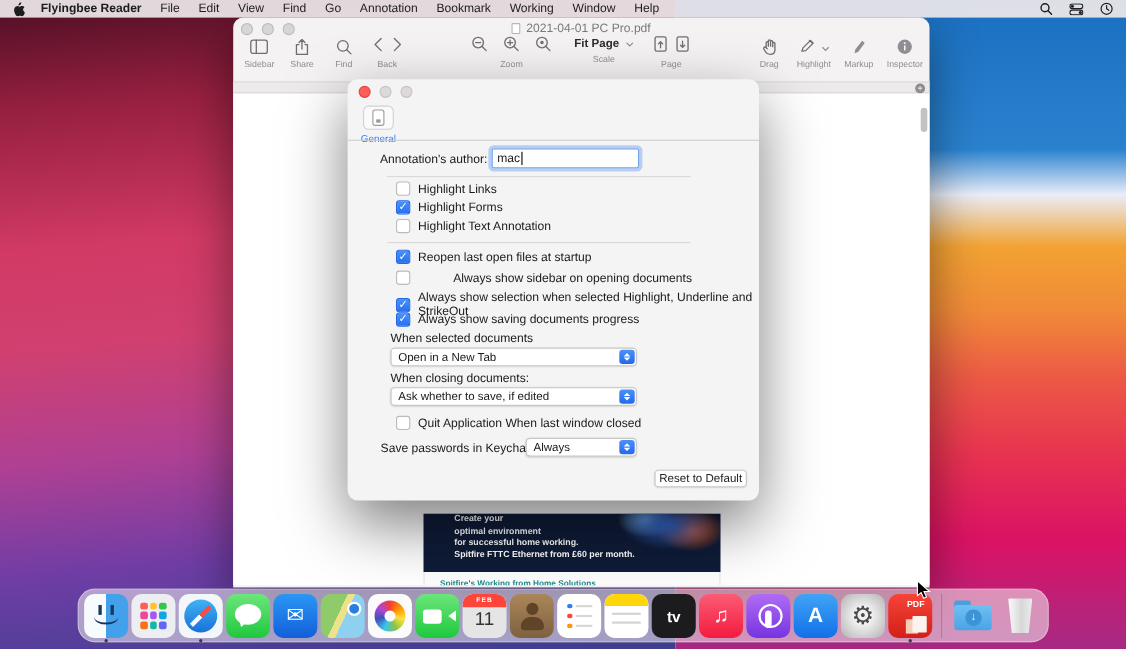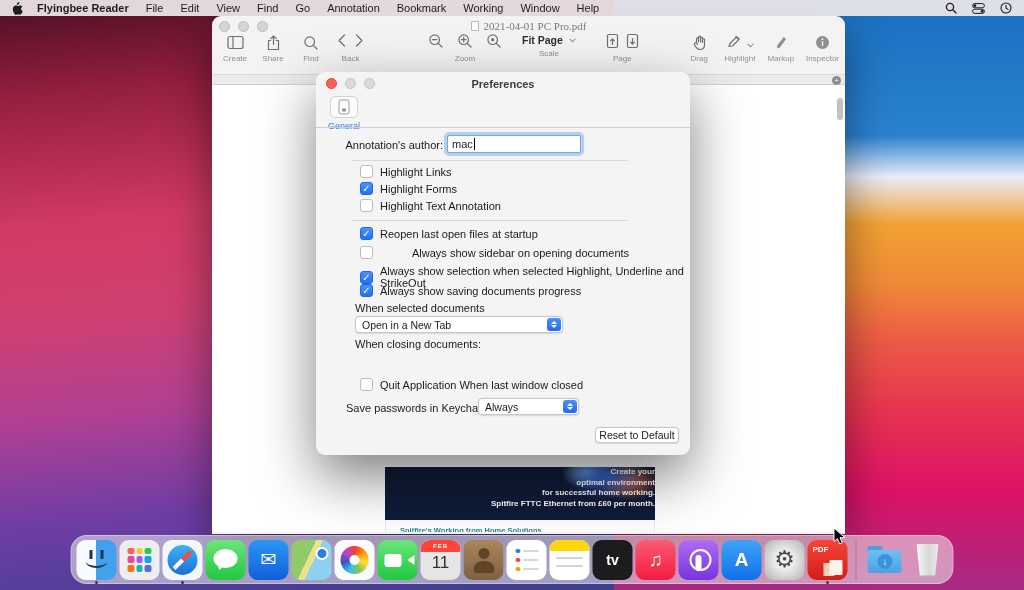--- a/index.html
+++ b/index.html
@@ -27,7 +27,7 @@
   .pdf-window { position:absolute; left:212px; top:16px; width:633px; height:518px;
     border-radius:9px 9px 0 0; background:#f4f2f2; box-shadow:0 16px 45px rgba(0,0,0,.45);
     z-index:5; }
-  .pw-titlebar { position:relative; height:14px;font-family:Liberation Serif, serif; }
+  .pw-titlebar { position:relative; height:14px; }
   .lights { position:absolute; left:7px; top:5px; display:flex; gap:8px; }
   .light { width:11px; height:11px; border-radius:50%; }
   .light.inactive { background:#d8d5d5; border:0.5px solid #bdbaba; }

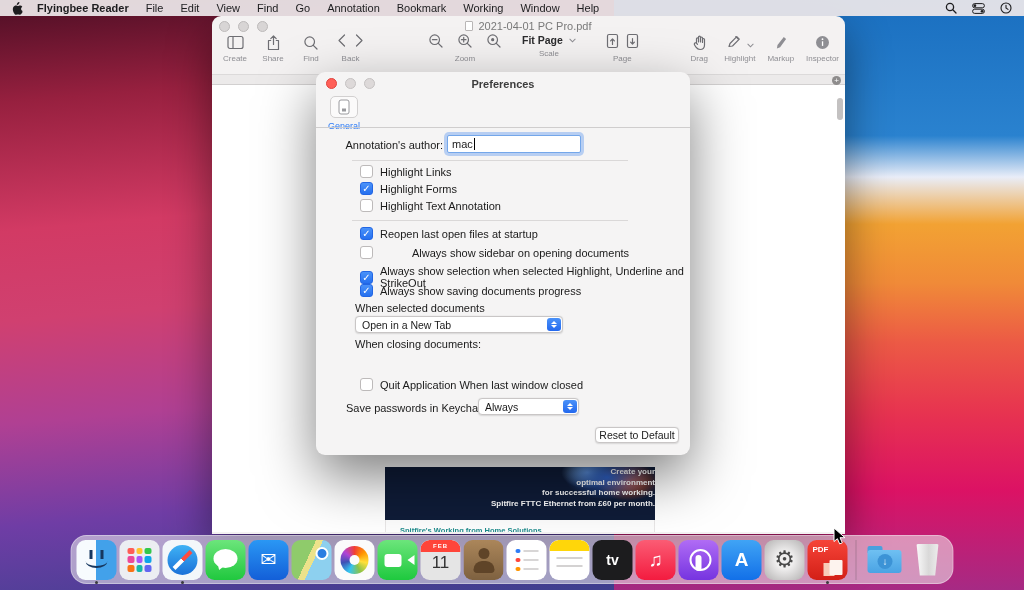--- a/index.html
+++ b/index.html
@@ -288,7 +288,7 @@
                 <line x1="6" y1="1.5" x2="6" y2="13.5"></line>
               </svg>
           </span>
-          <span class="tb-label">Create</span>
+          <span class="tb-label">Sidebar</span>
         </div>
         <div class="tb-item">
           <span class="tb-ic">

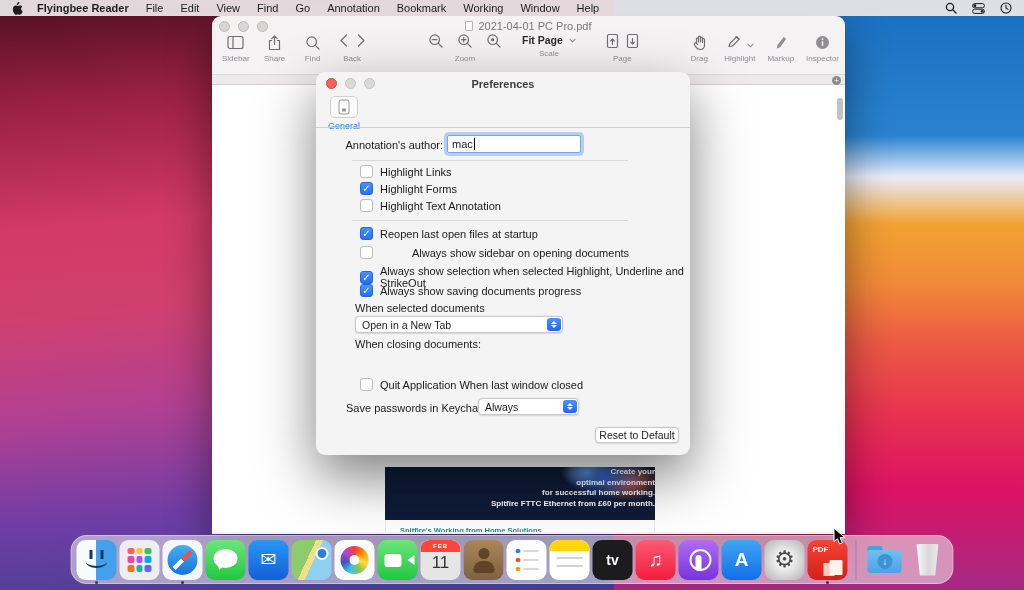--- a/index.html
+++ b/index.html
@@ -362,7 +362,7 @@
           </span>
           <span class="tb-label">Scale</span>
         </div>
-        <div class="tb-item" style="margin-left:20px;">
+        <div class="tb-item" style="margin-left:8px;">
           <span class="tb-group-row">
             <span>
               <svg class="tbsvg" width="13" height="16" viewBox="0 0 13 16">

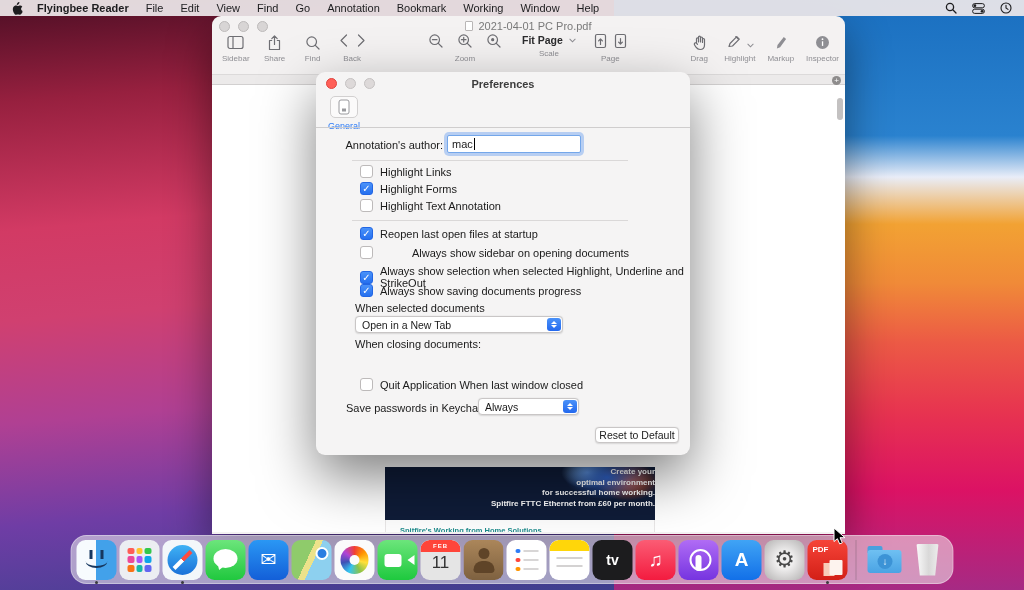--- a/index.html
+++ b/index.html
@@ -456,7 +456,6 @@
       <span class="light gray"></span>
       <span class="light gray"></span>
     </div>
-    <div class="pf-title">Preferences</div>
 
     <div class="gen-tab">
       <span class="gen-ic">

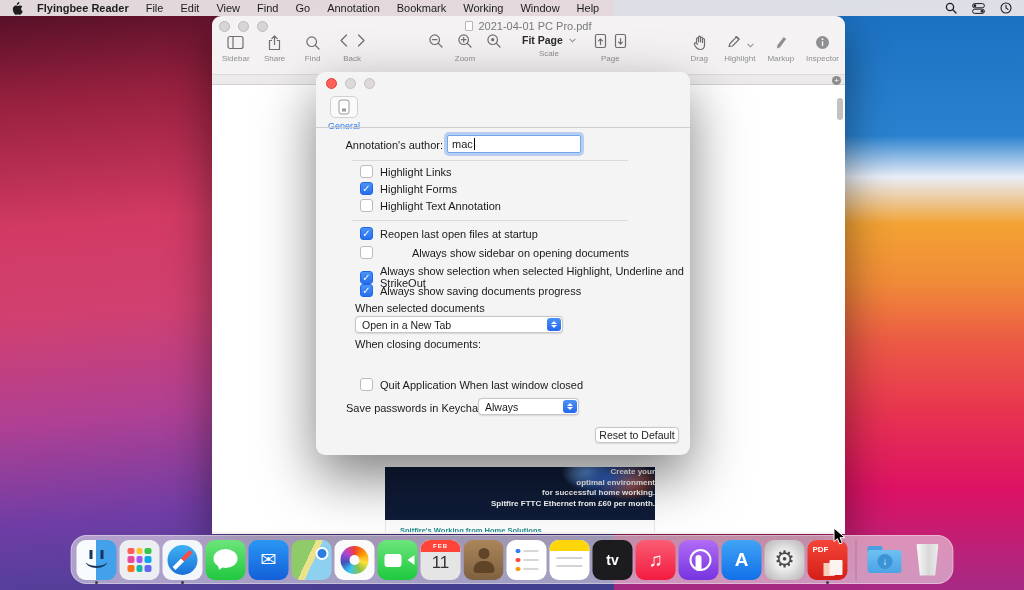--- a/index.html
+++ b/index.html
@@ -510,7 +510,7 @@
     </div>
 
     <div class="plabel" style="left:39px; top:230px;">When selected documents</div>
-    <div class="sel" style="left:39px; top:244px; width:208px;">
+    <div class="sel" style="left:39px; top:244px; width:224px;">
       <span>Open in a New Tab</span>
       <span class="stepper">
           <span class="tri-up"></span>

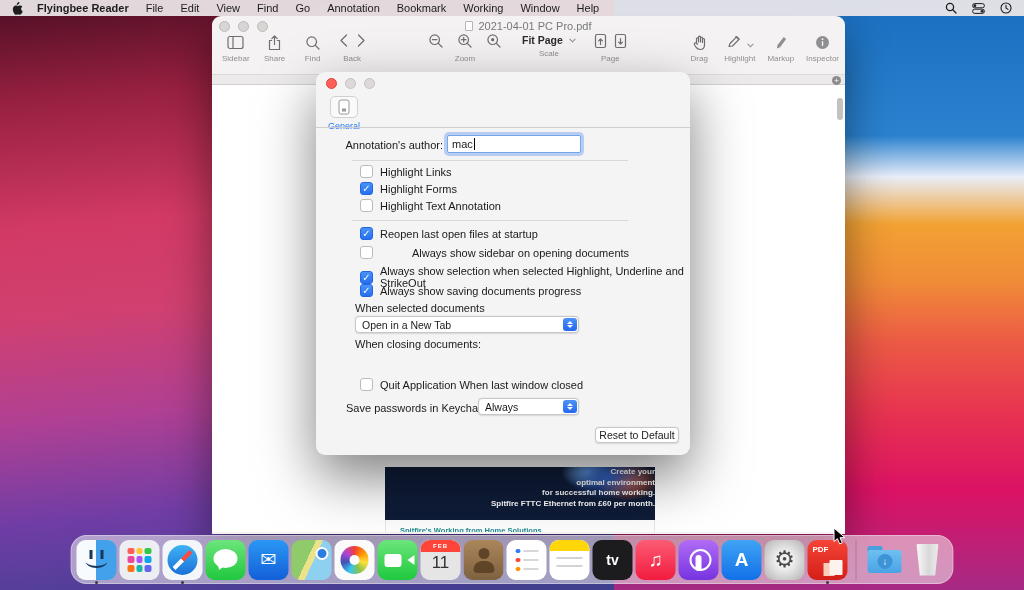--- a/index.html
+++ b/index.html
@@ -519,6 +519,13 @@
     </div>
 
     <div class="plabel" style="left:39px; top:266px;">When closing documents:</div>
+    <div class="sel" style="left:39px; top:280px; width:224px;">
+      <span>Ask whether to save, if edited</span>
+      <span class="stepper">
+          <span class="tri-up"></span>
+          <span class="tri-dn"></span>
+        </span>
+    </div>
 
     <div class="cbrow" style="top:306px;">
       <span class="cb" data-checked="false"></span>

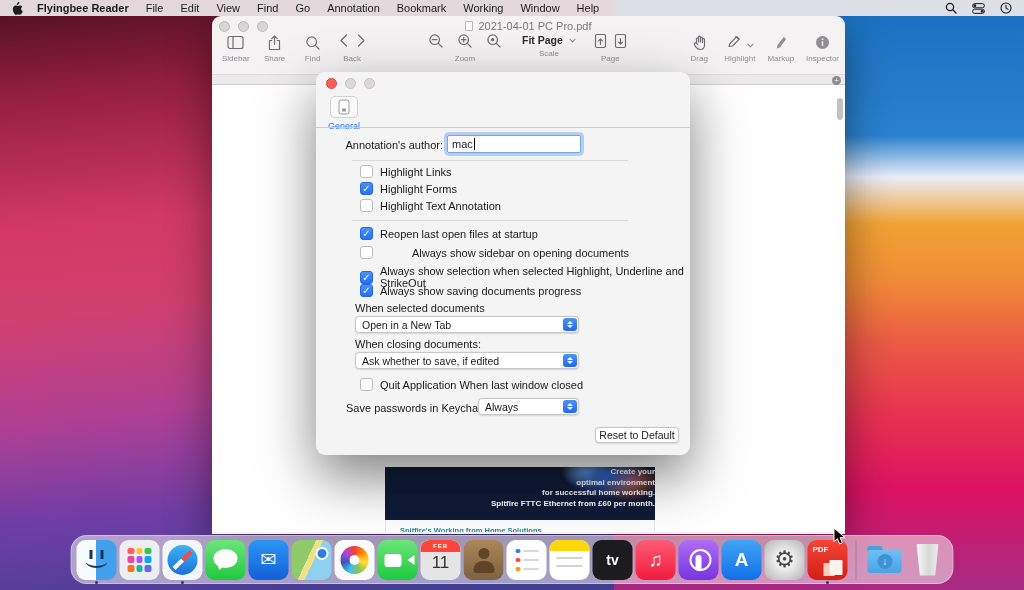--- a/index.html
+++ b/index.html
@@ -68,7 +68,7 @@
       radial-gradient(25% 50% at 55% 25%, #7fb3e8 0%, rgba(127,179,232,0) 70%);
   }
   .ad-line { position:relative; color:#fff; font-size:8px; font-weight:bold;
-    line-height:10.5px; padding-left:16px;text-align:right; }
+    line-height:10.5px; padding-left:28px; }
   .ad-line:first-of-type { padding-top:6px; }
   .ad-white { position:relative; height:45px; background:#fdfdfd; border:1px solid #e8e6e6; border-top:none; }
   .ad-heading { font-size:7.5px; font-weight:bold; color:#1d8a8a; padding:6px 0 2px 14px; }

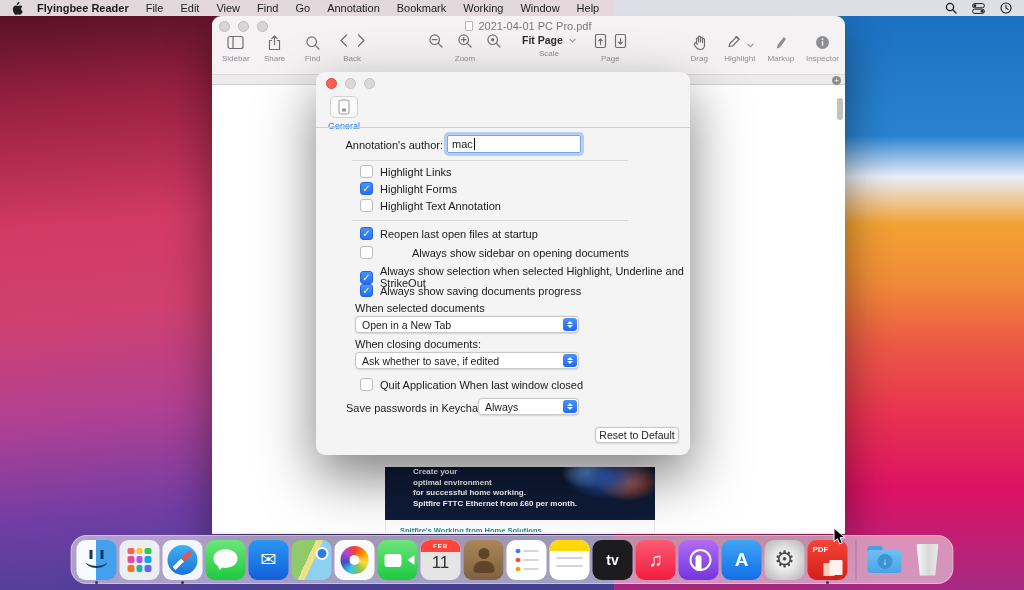--- a/index.html
+++ b/index.html
@@ -195,7 +195,7 @@
   .ic-sysprefs { background:radial-gradient(#f0efef 30%,#b2b0b0); color:#4a4a4a; display:flex;
     align-items:center; justify-content:center; font-size:23px; }
   .ic-flyingbee { background:linear-gradient(#f64438,#d31f17); color:#fff; }
-  .fb-pdf { position:absolute; left:5px; top:5px; font-size:8px; font-weight:bold; color:#fff; }
+  .fb-pdf { position:absolute; left:17px; top:5px; font-size:8px; font-weight:bold; color:#fff; }
   .fb-page { position:absolute; right:5px; bottom:5px; width:13px; height:15px; background:#fdf3ee;
     border-radius:1px; box-shadow:-7px 2px 0 -1px #f8cdb9; }
   .ic-downloads { background:transparent; }

